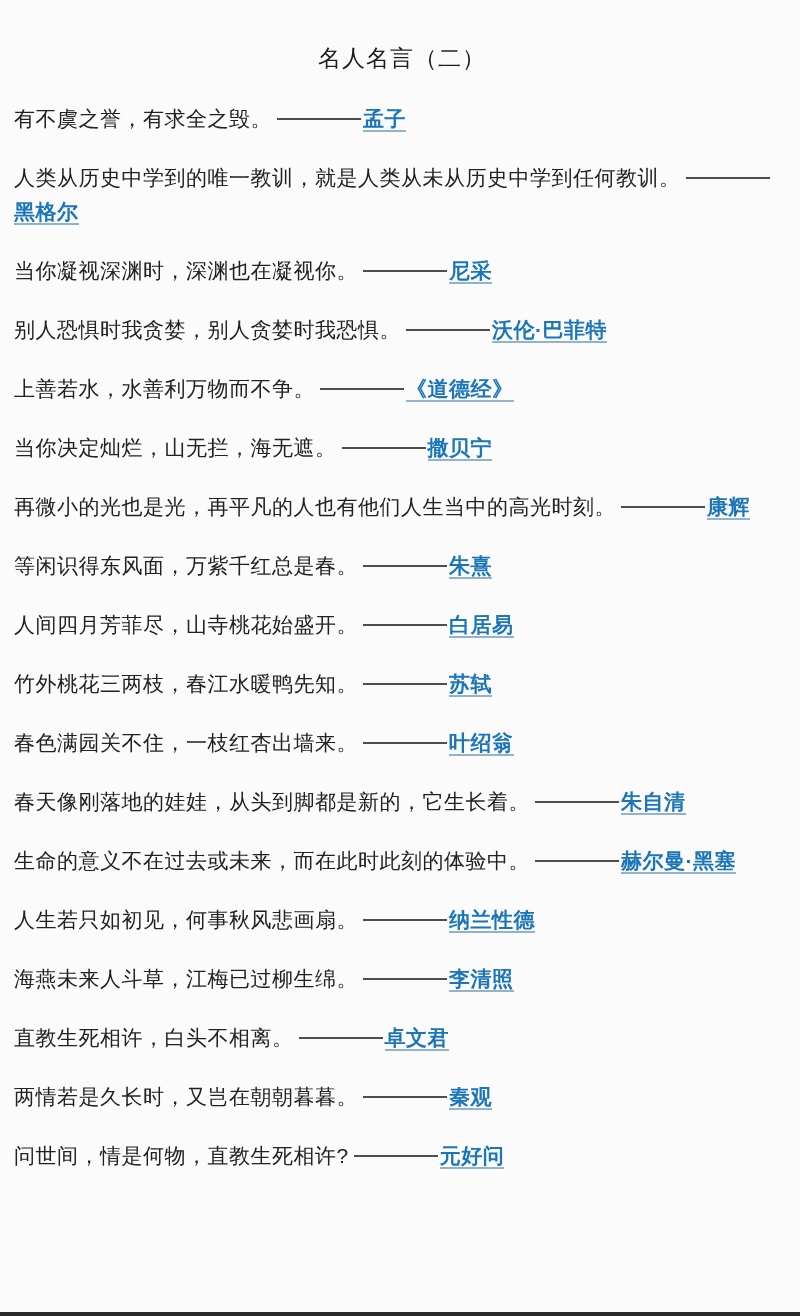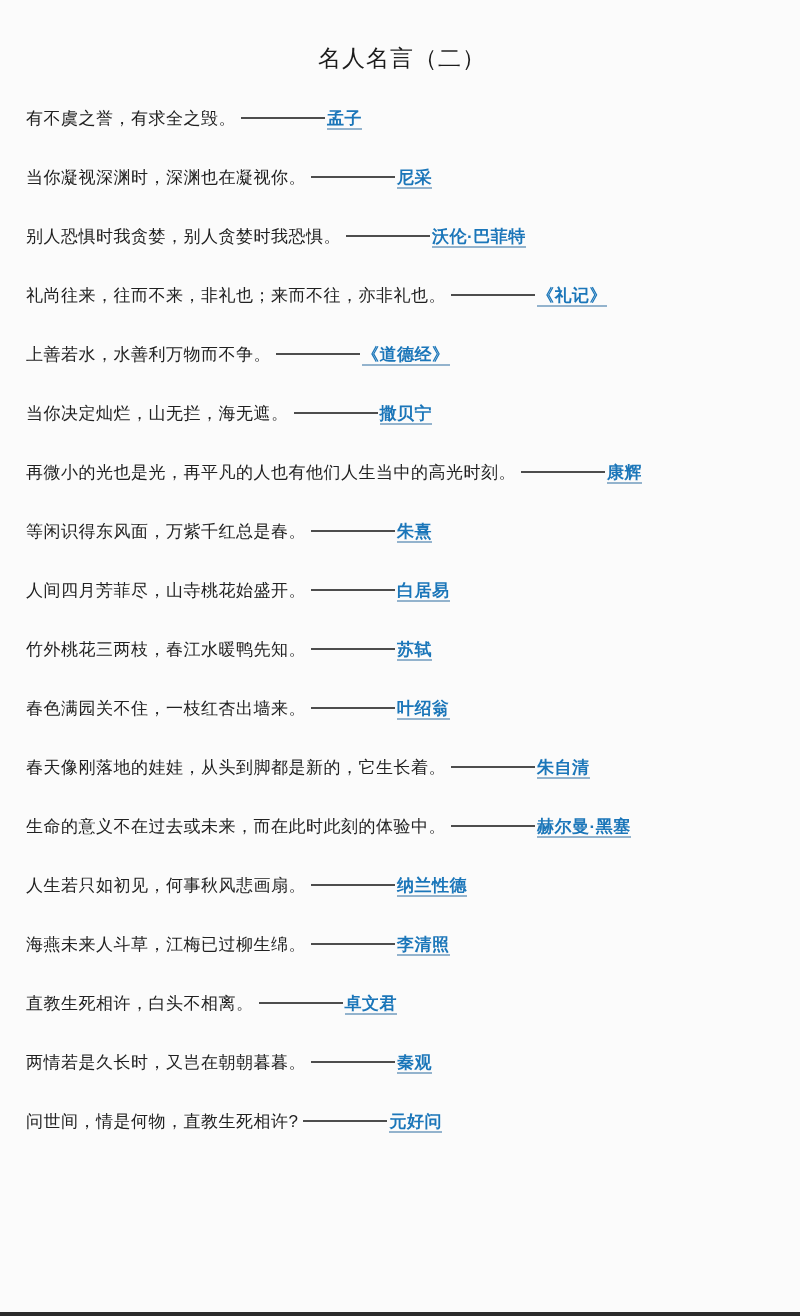--- a/index.html
+++ b/index.html
@@ -31,11 +31,10 @@
     letter-spacing: 1px;
   }
   .quote-row {
-    font-size: 17px;
+    font-size: 21px;
     line-height: 34px;
     margin-bottom: 25px;
     letter-spacing: 0.5px;
-    margin-left: 12px;
   }
   .quote-text {
     color: #212121;

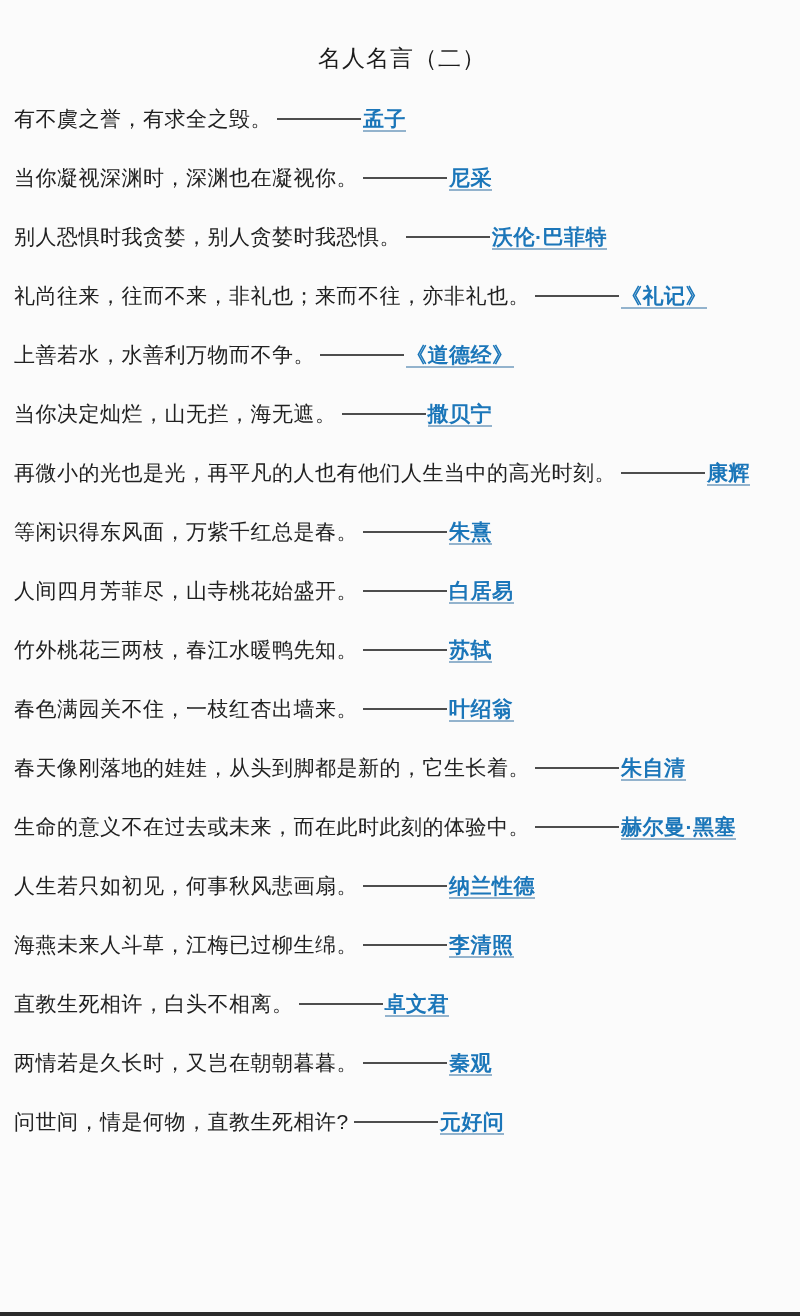--- a/index.html
+++ b/index.html
@@ -73,6 +73,7 @@
   <div id="quote-list">
   <div class="quote-row"><span class="quote-text">有不虞之誉，有求全之毁。</span><span class="dash"></span><a class="author">孟子</a></div>
 
+  <div class="quote-row"><span class="quote-text">人类从历史中学到的唯一教训，就是人类从未从历史中学到任何教训。</span><span class="dash"></span><a class="author">黑格尔</a></div>
 
   <div class="quote-row"><span class="quote-text">当你凝视深渊时，深渊也在凝视你。</span><span class="dash"></span><a class="author">尼采</a></div>
 

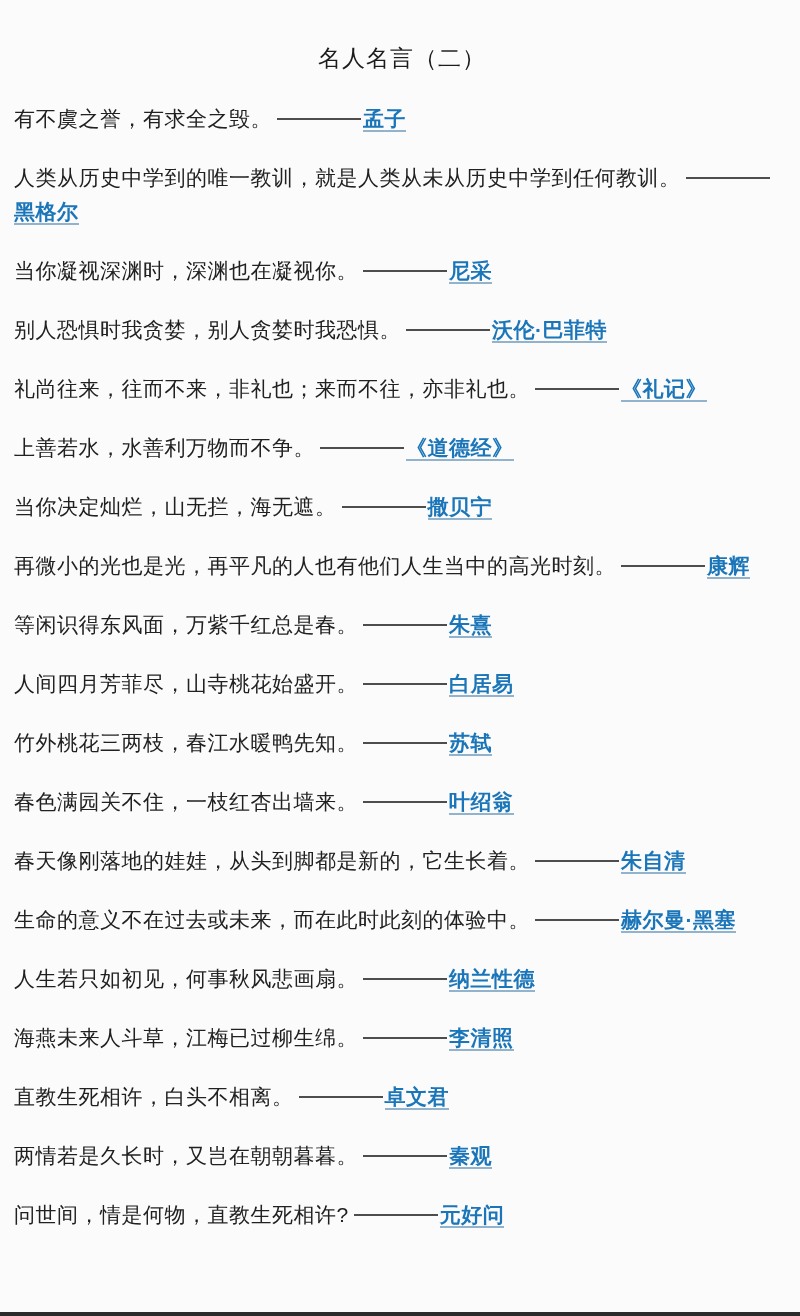--- a/index.html
+++ b/index.html
@@ -80,7 +80,6 @@
 
   <div class="quote-row"><span class="quote-text">别人恐惧时我贪婪，别人贪婪时我恐惧。</span><span class="dash"></span><a class="author">沃伦·巴菲特</a></div>
 
-  <div class="quote-row"><span class="quote-text">礼尚往来，往而不来，非礼也；来而不往，亦非礼也。</span><span class="dash"></span><a class="author">《礼记》</a></div>
 
   <div class="quote-row"><span class="quote-text">上善若水，水善利万物而不争。</span><span class="dash"></span><a class="author">《道德经》</a></div>
 

